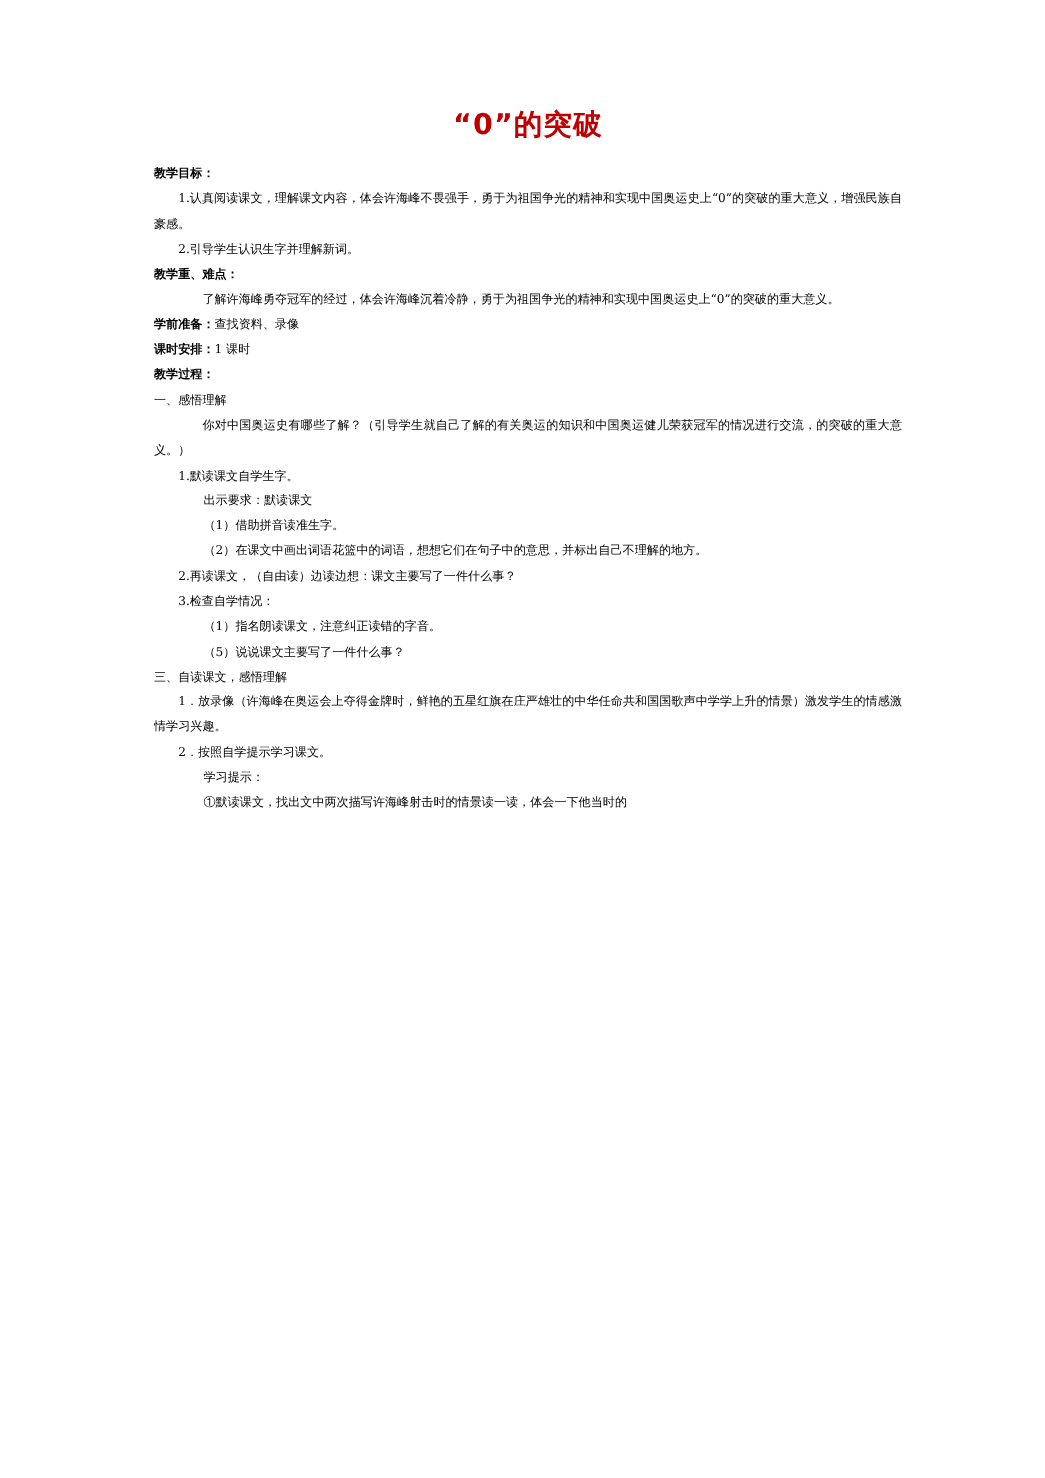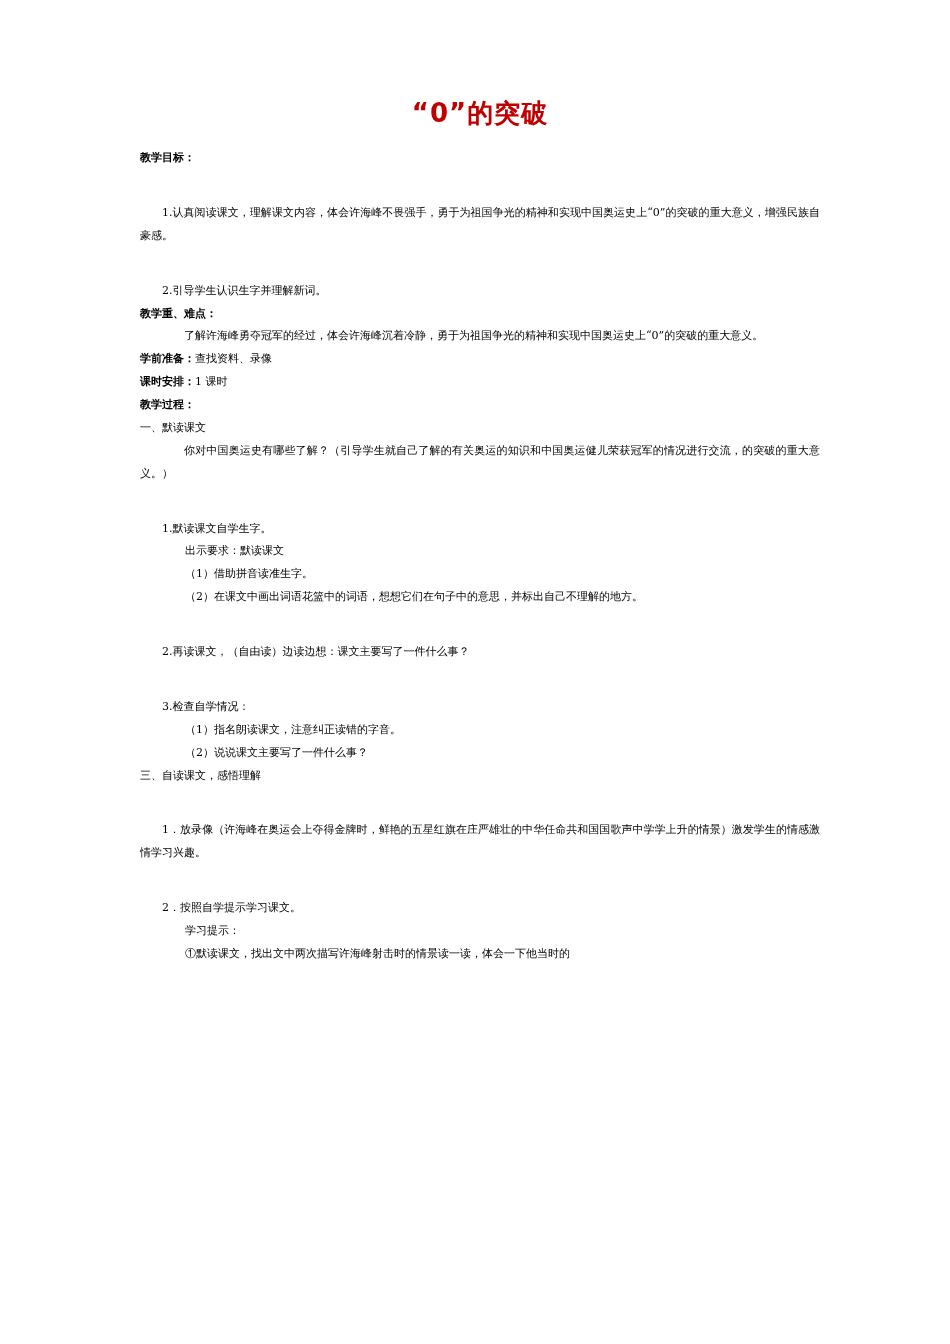--- a/index.html
+++ b/index.html
@@ -42,7 +42,7 @@
     margin: 0;
     text-indent: 0;
   }
-  .ind1 { text-indent: 2em; margin-top: 32px; }
+  .ind1 { text-indent: 2em; }
   .ind15 { text-indent: 3em; margin-left: 12px; }
   .ind2 { text-indent: 4em; }
   .inline-bold { font-weight: bold; }

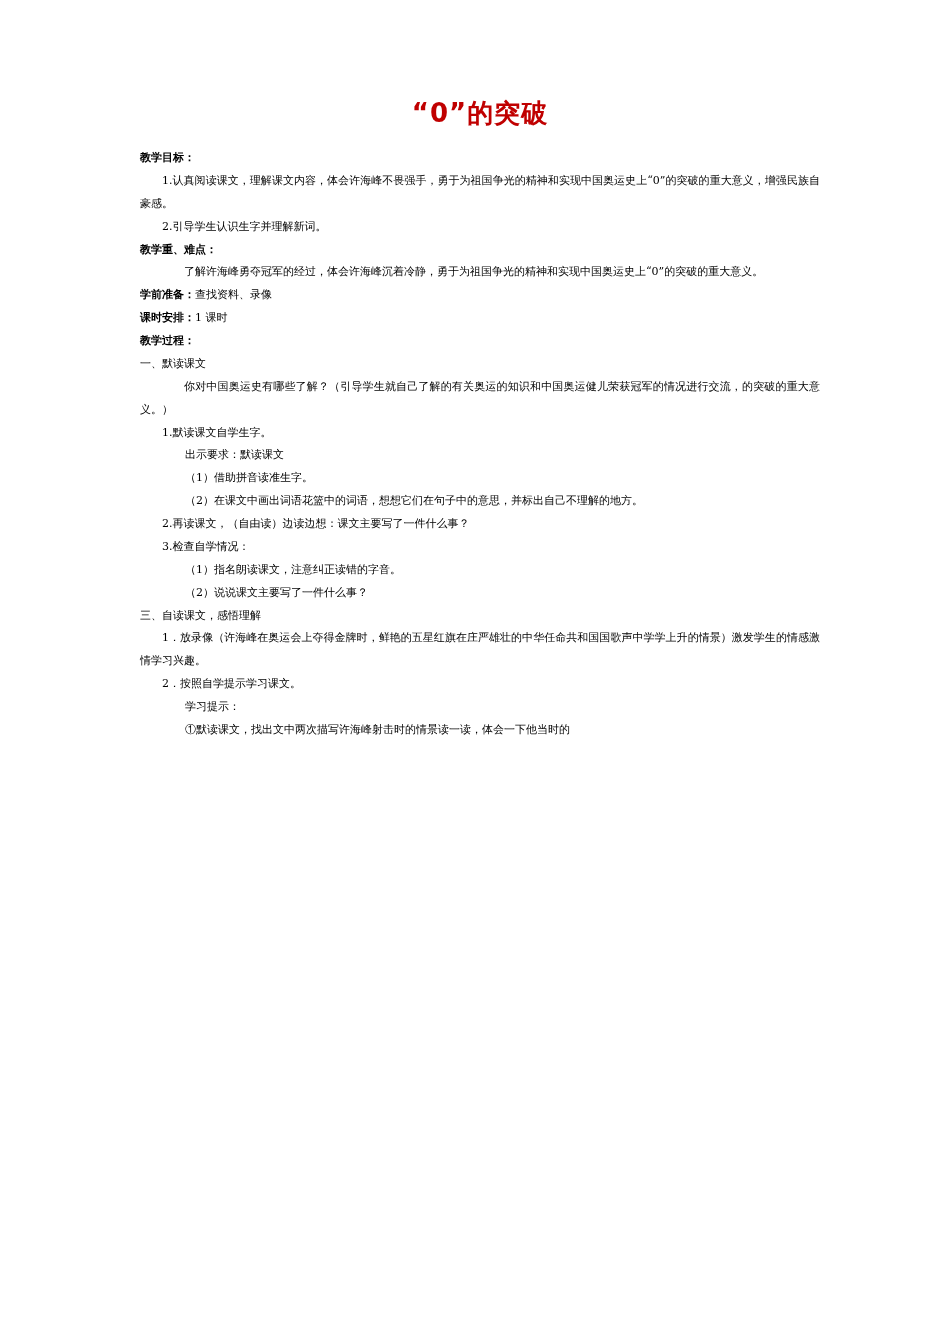--- a/index.html
+++ b/index.html
@@ -72,7 +72,7 @@
 
     <p class="p bold-head">教学过程：</p>
 
-    <p class="p">一、默读课文</p>
+    <p class="p">一、感悟理解</p>
 
     <p class="p ind2">你对中国奥运史有哪些了解？（引导学生就自己了解的有关奥运的知识和中国奥运健儿荣获冠军的情况进行交流，的突破的重大意义。）</p>
 

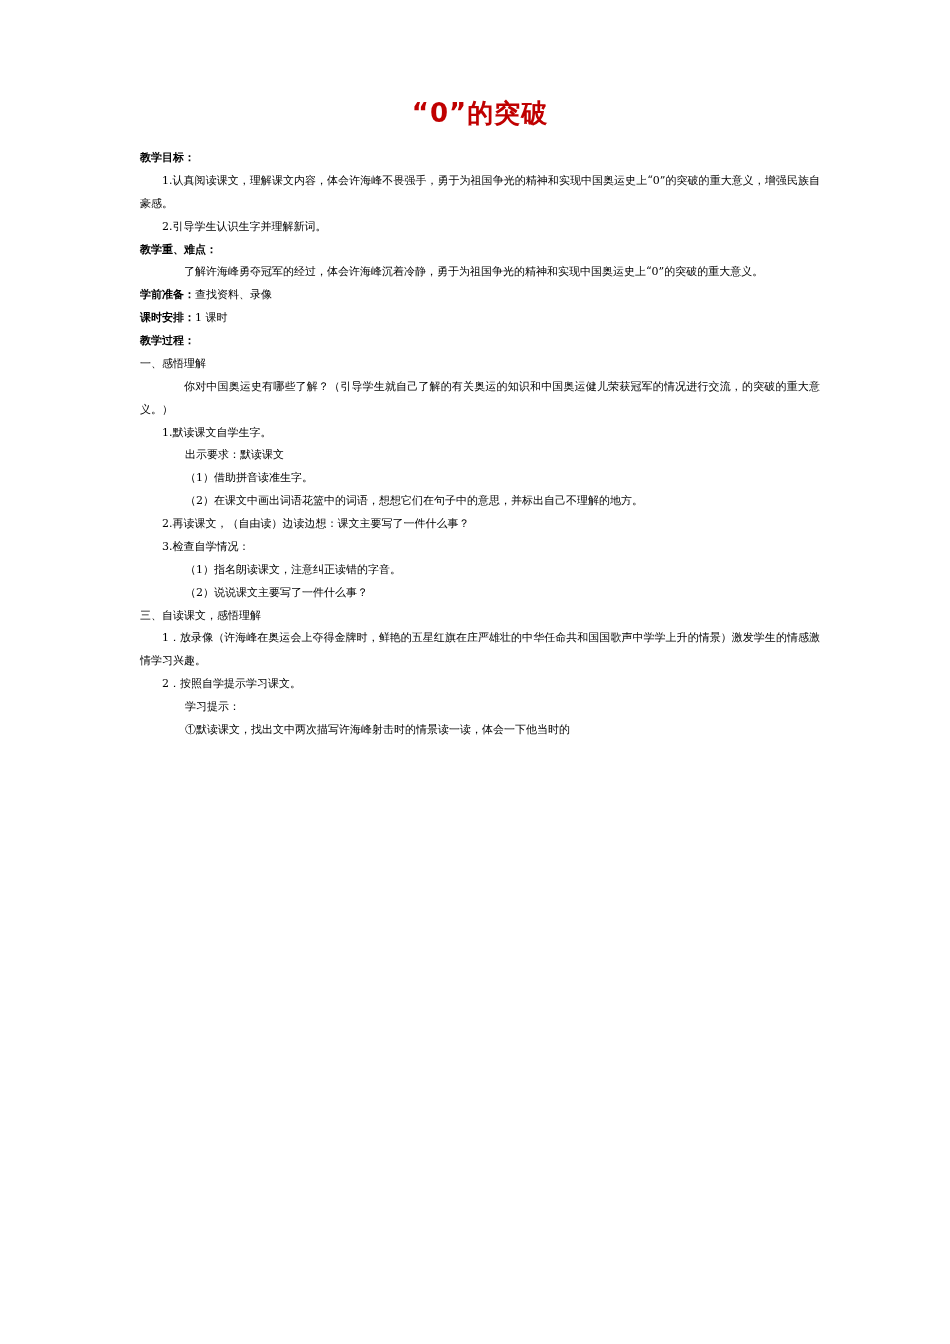--- a/index.html
+++ b/index.html
@@ -91,7 +91,7 @@
 
     <p class="p ind15">（1）指名朗读课文，注意纠正读错的字音。</p>
 
-    <p class="p ind15">（2）说说课文主要写了一件什么事？</p>
+    <p class="p ind15">（5）说说课文主要写了一件什么事？</p>
 
     <p class="p">三、自读课文，感悟理解</p>
 

